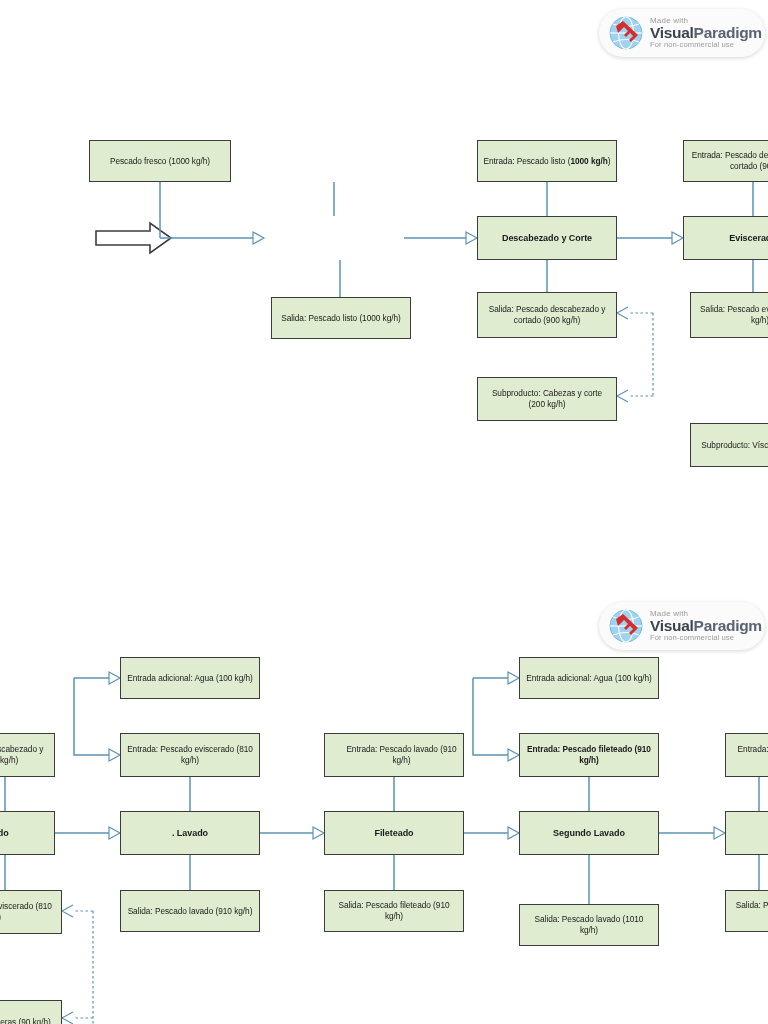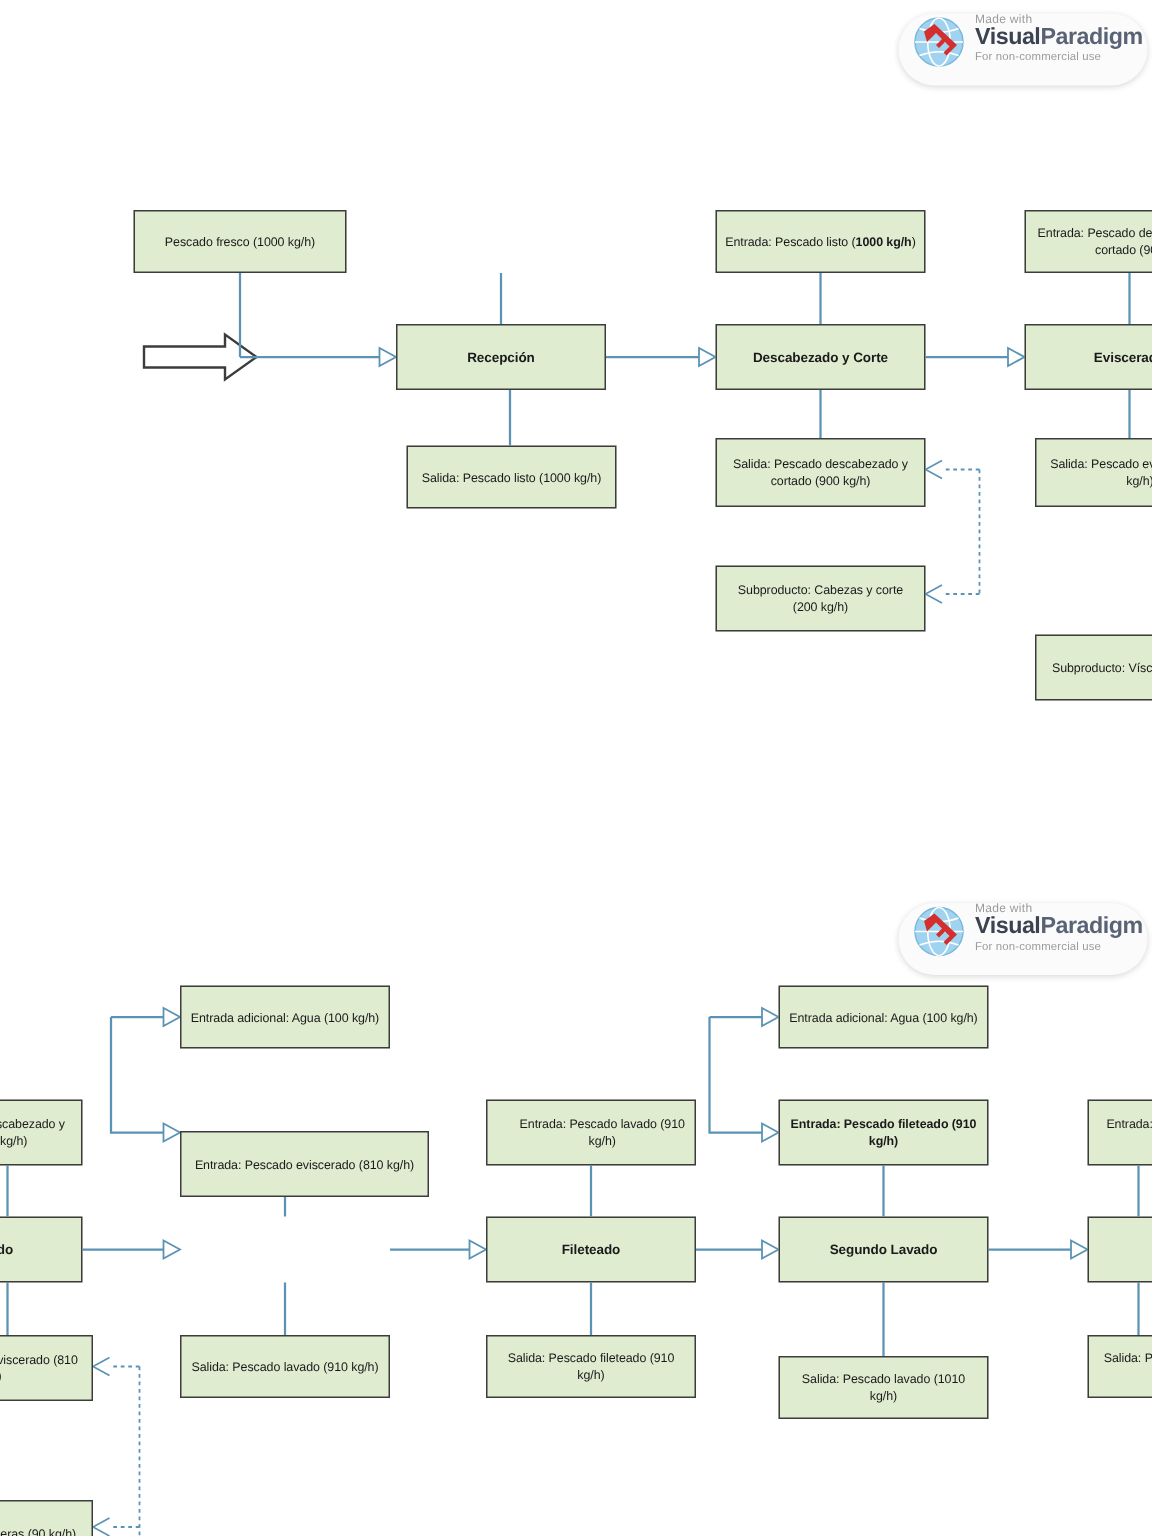--- a/index.html
+++ b/index.html
@@ -85,6 +85,7 @@
     background: #fbfbfb;
     box-shadow: 0 1px 4px rgba(0,0,0,0.16);
     display: flex;
+    align-items: center;
     padding-left: 8px;
     box-sizing: border-box;
   }

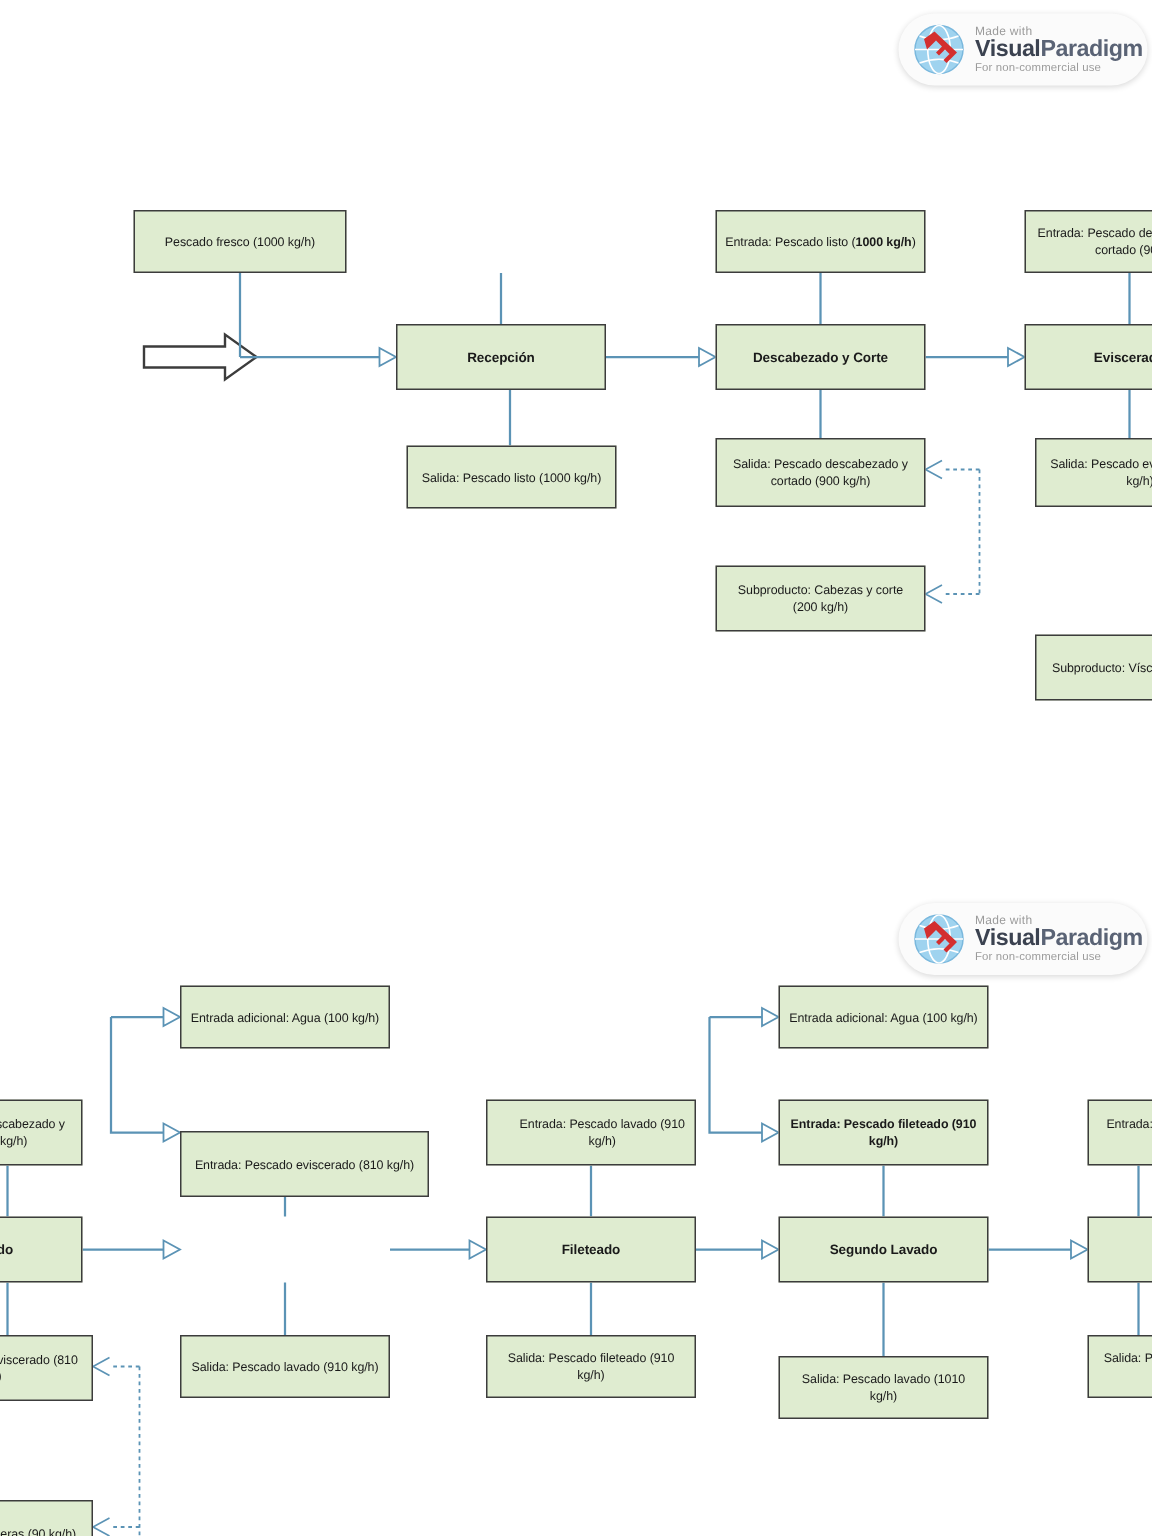--- a/index.html
+++ b/index.html
@@ -236,7 +236,6 @@
   </svg>
 
   <div class="node io" style="left:89px;  top:140px; width:142px; height:42px;">Pescado fresco (1000 kg/h)</div>
-  <div class="node process" style="left:264px; top:216px; width:140px; height:44px;">Recepción</div>
   <div class="node io" style="left:271px; top:297px; width:140px; height:42px;">Salida: Pescado listo (1000 kg/h)</div>
 
   <div class="node io" style="left:477px; top:140px; width:140px; height:42px;">Entrada: Pescado listo (<b>1000 kg/h</b>)</div>

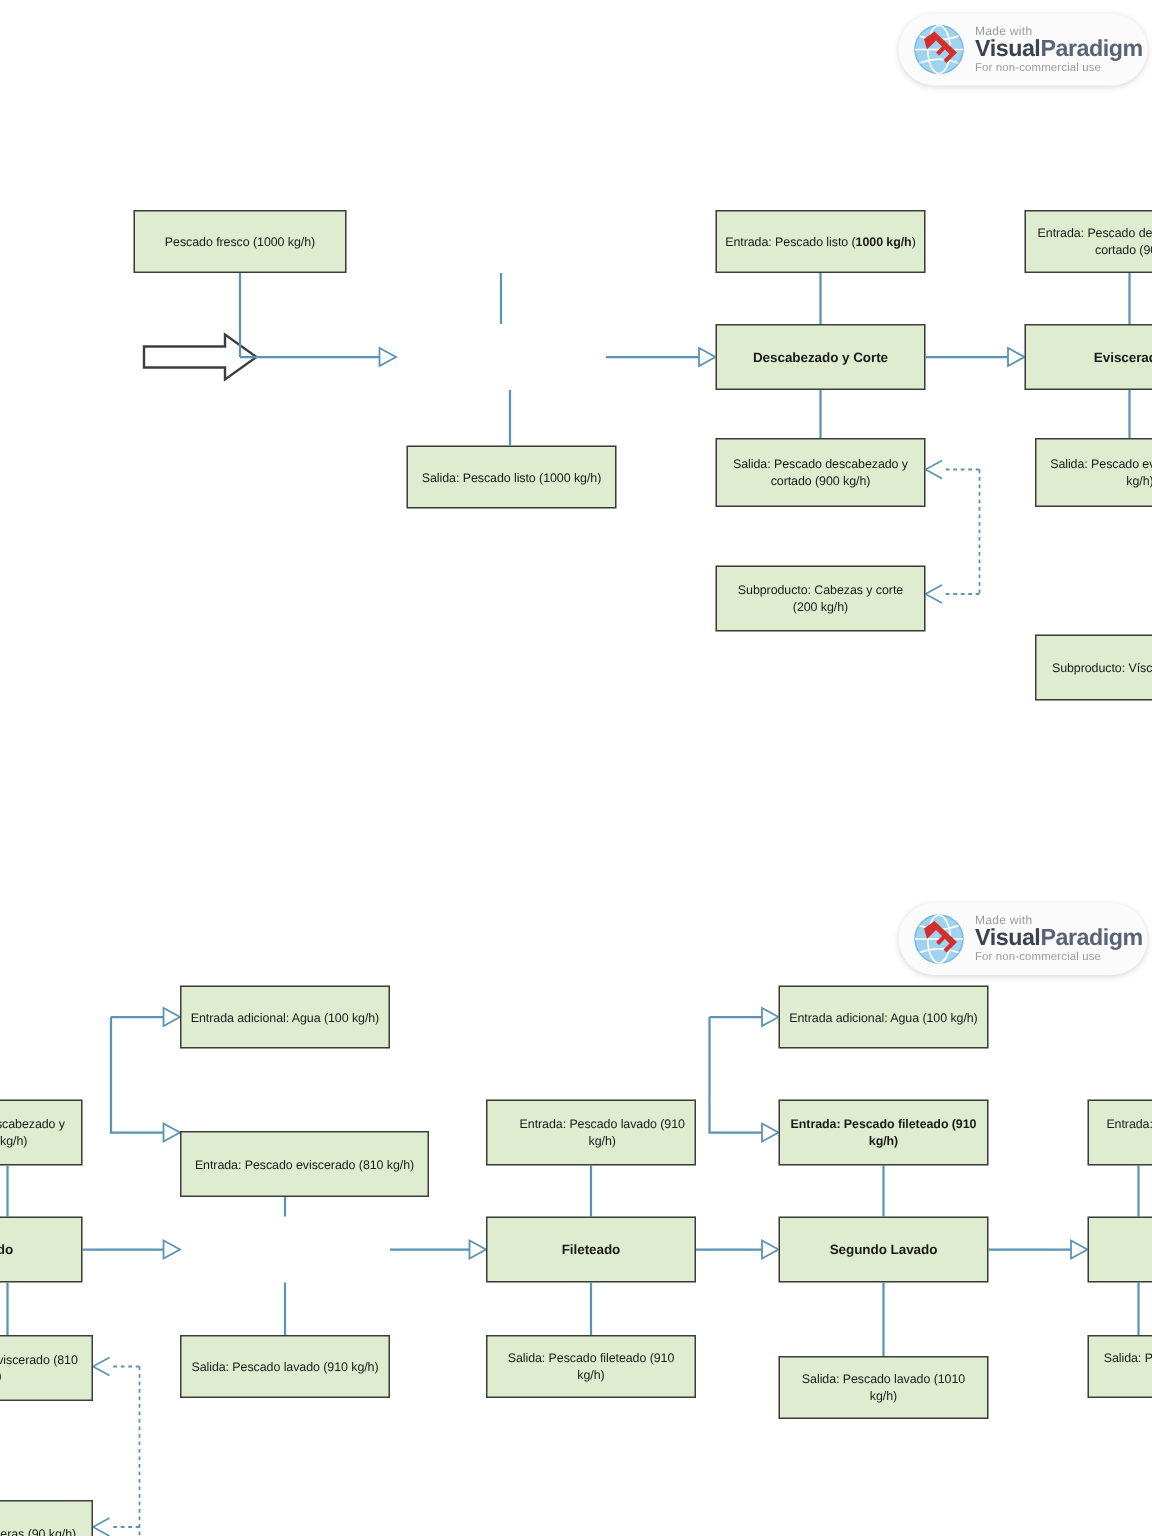--- a/index.html
+++ b/index.html
@@ -254,7 +254,7 @@
   <div class="node io" style="left:-78px; top:1000px; width:140px; height:44px;">Subproducto: Vísceras (90 kg/h)</div>
 
   <div class="node io" style="left:120px; top:657px; width:140px; height:42px;">Entrada adicional: Agua (100 kg/h)</div>
-  <div class="node io" style="left:120px; top:754px; width:166px; height:44px;">Entrada: Pescado eviscerado (810 kg/h)</div>
+  <div class="node io" style="left:120px; top:733px; width:140px; height:44px;">Entrada: Pescado eviscerado (810 kg/h)</div>
   <div class="node io" style="left:120px; top:890px; width:140px; height:42px;">Salida: Pescado lavado (910 kg/h)</div>
 
   <div class="node io" style="left:324px; top:733px; width:140px; height:44px;padding-left:20px;">Entrada: Pescado lavado (910 kg/h)</div>

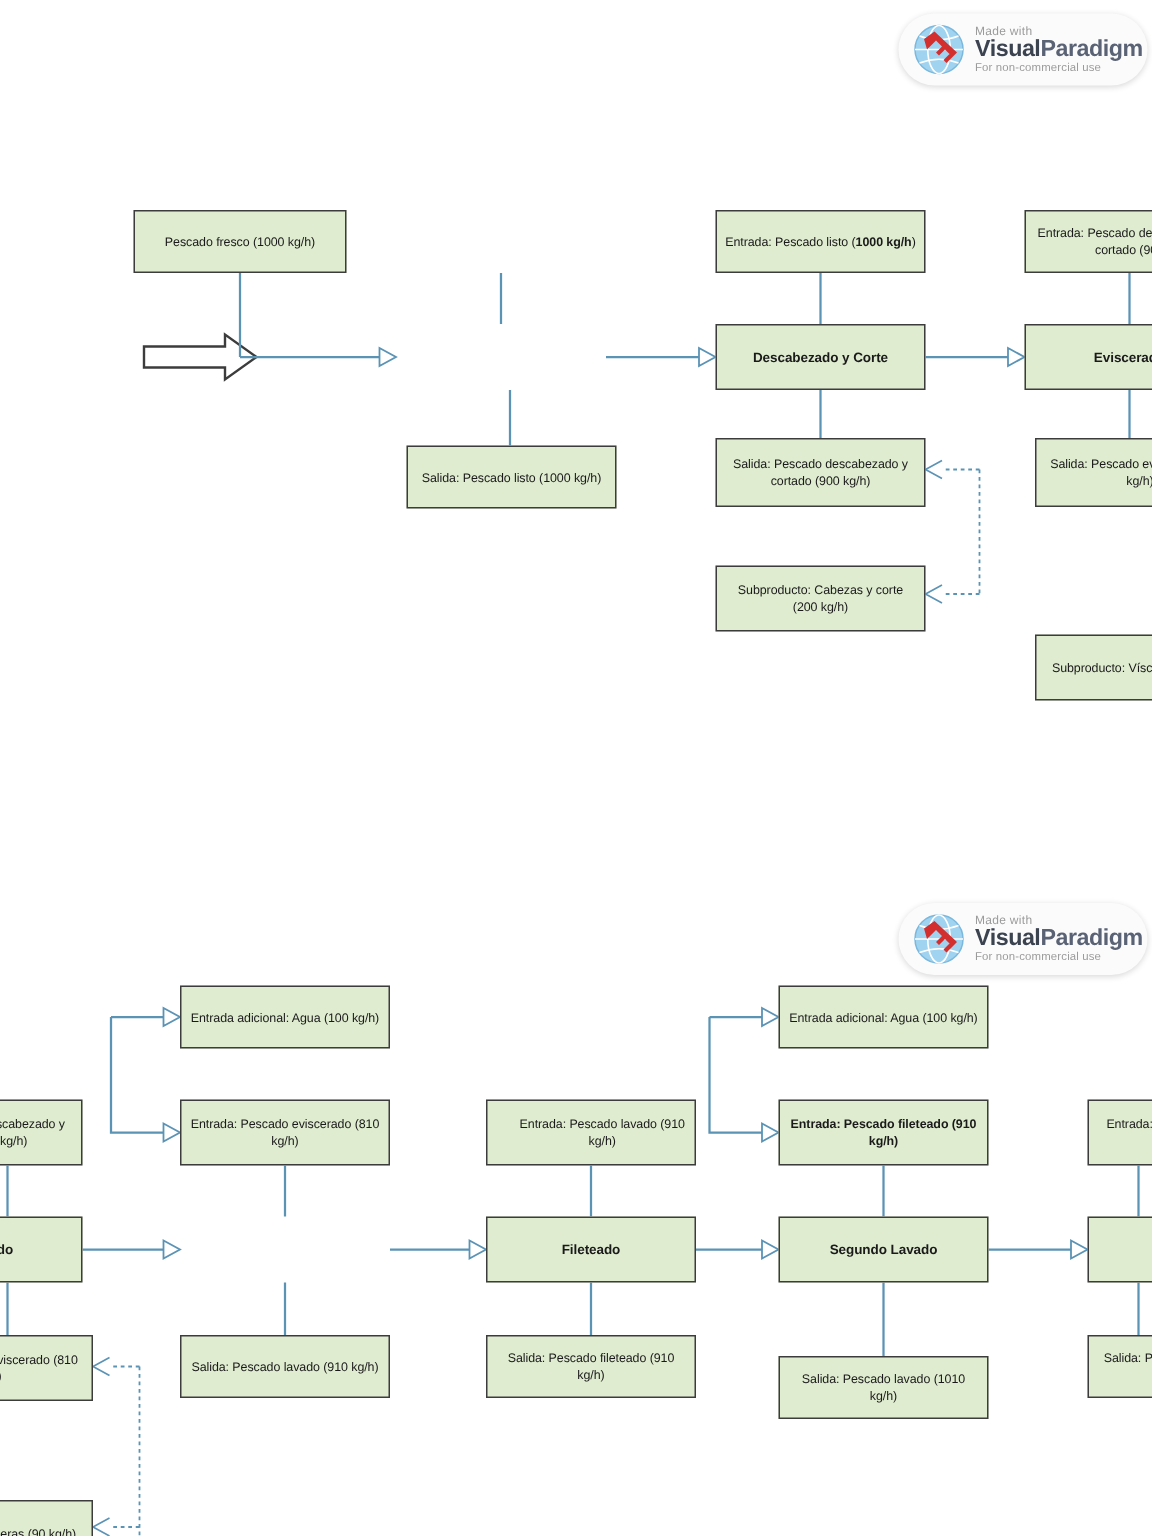--- a/index.html
+++ b/index.html
@@ -255,6 +255,7 @@
 
   <div class="node io" style="left:120px; top:657px; width:140px; height:42px;">Entrada adicional: Agua (100 kg/h)</div>
   <div class="node io" style="left:120px; top:733px; width:140px; height:44px;">Entrada: Pescado eviscerado (810 kg/h)</div>
+  <div class="node process" style="left:120px; top:811px; width:140px; height:44px;">. Lavado</div>
   <div class="node io" style="left:120px; top:890px; width:140px; height:42px;">Salida: Pescado lavado (910 kg/h)</div>
 
   <div class="node io" style="left:324px; top:733px; width:140px; height:44px;padding-left:20px;">Entrada: Pescado lavado (910 kg/h)</div>

